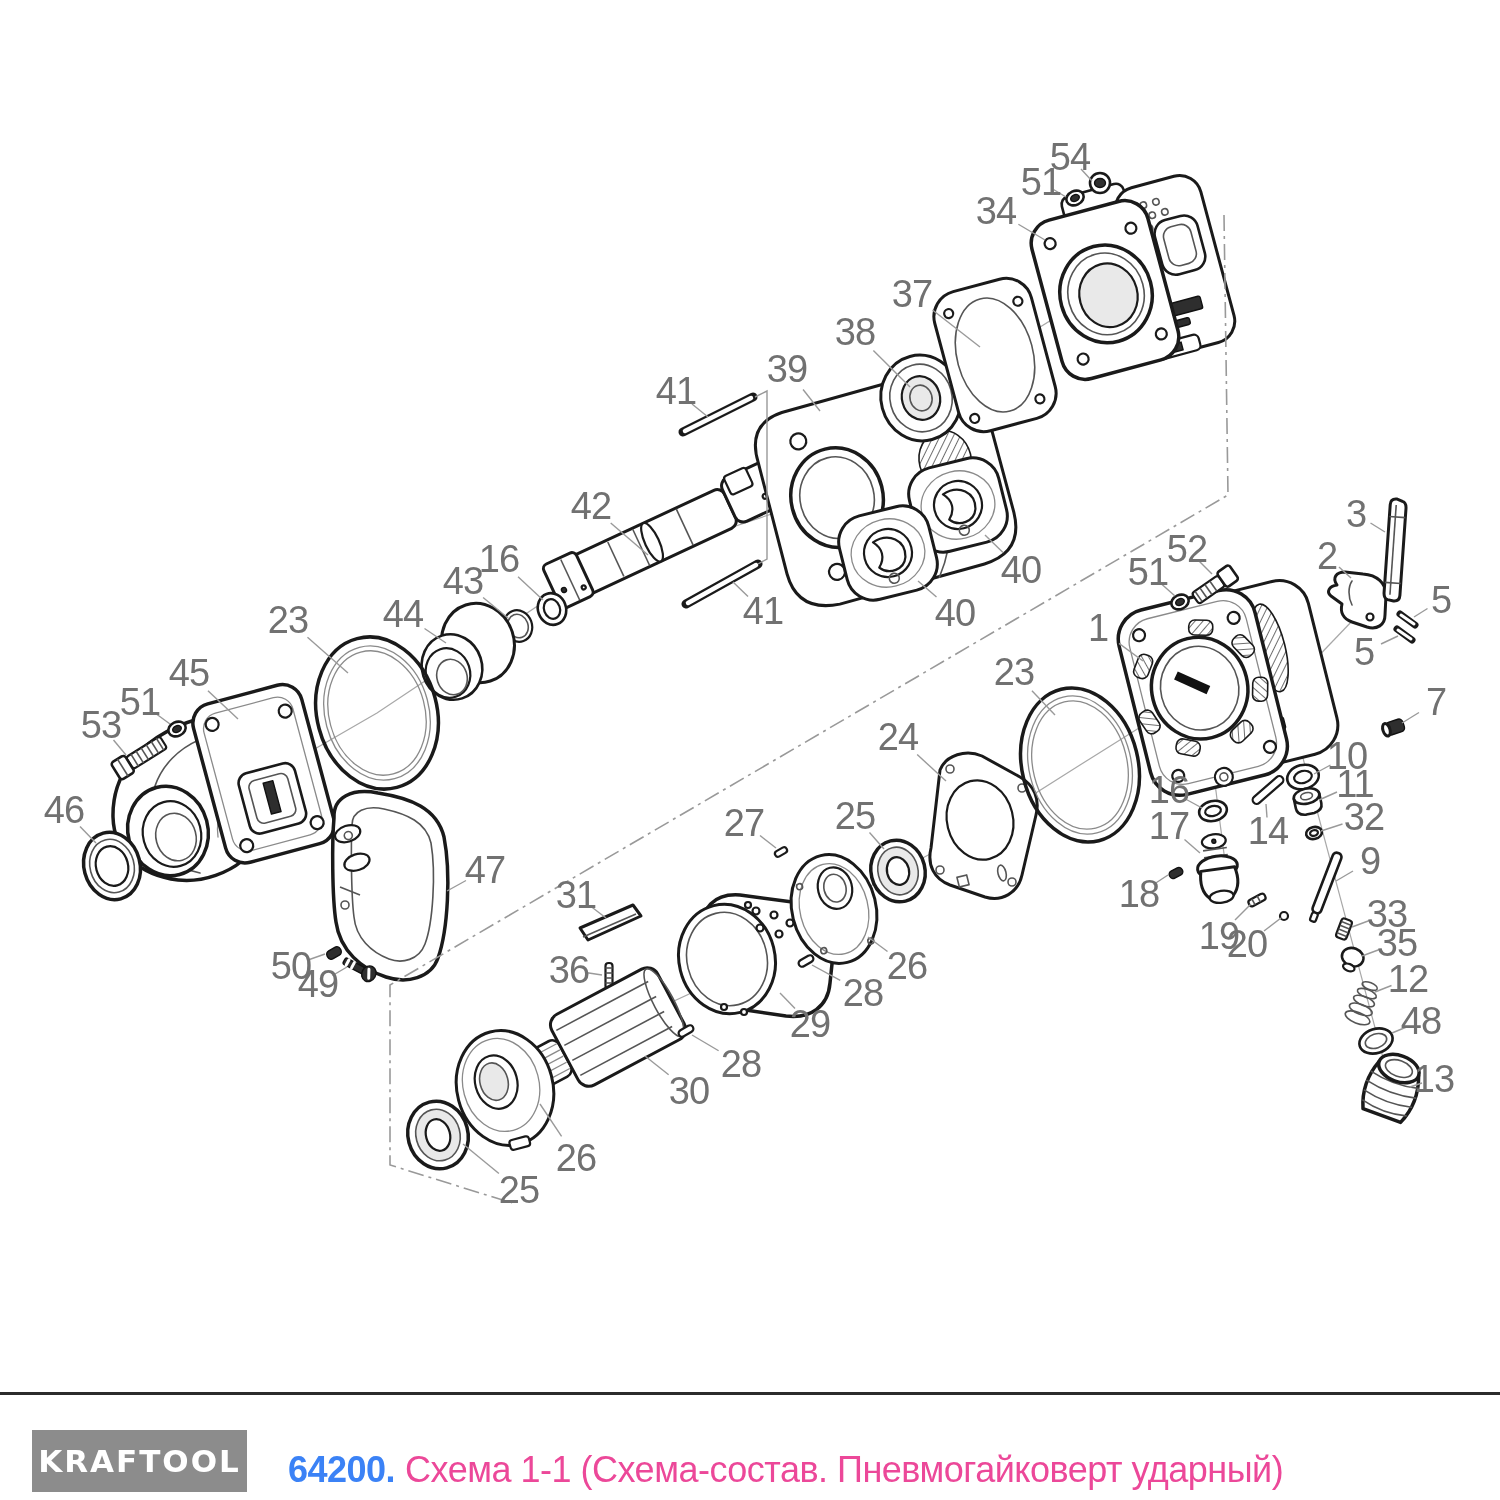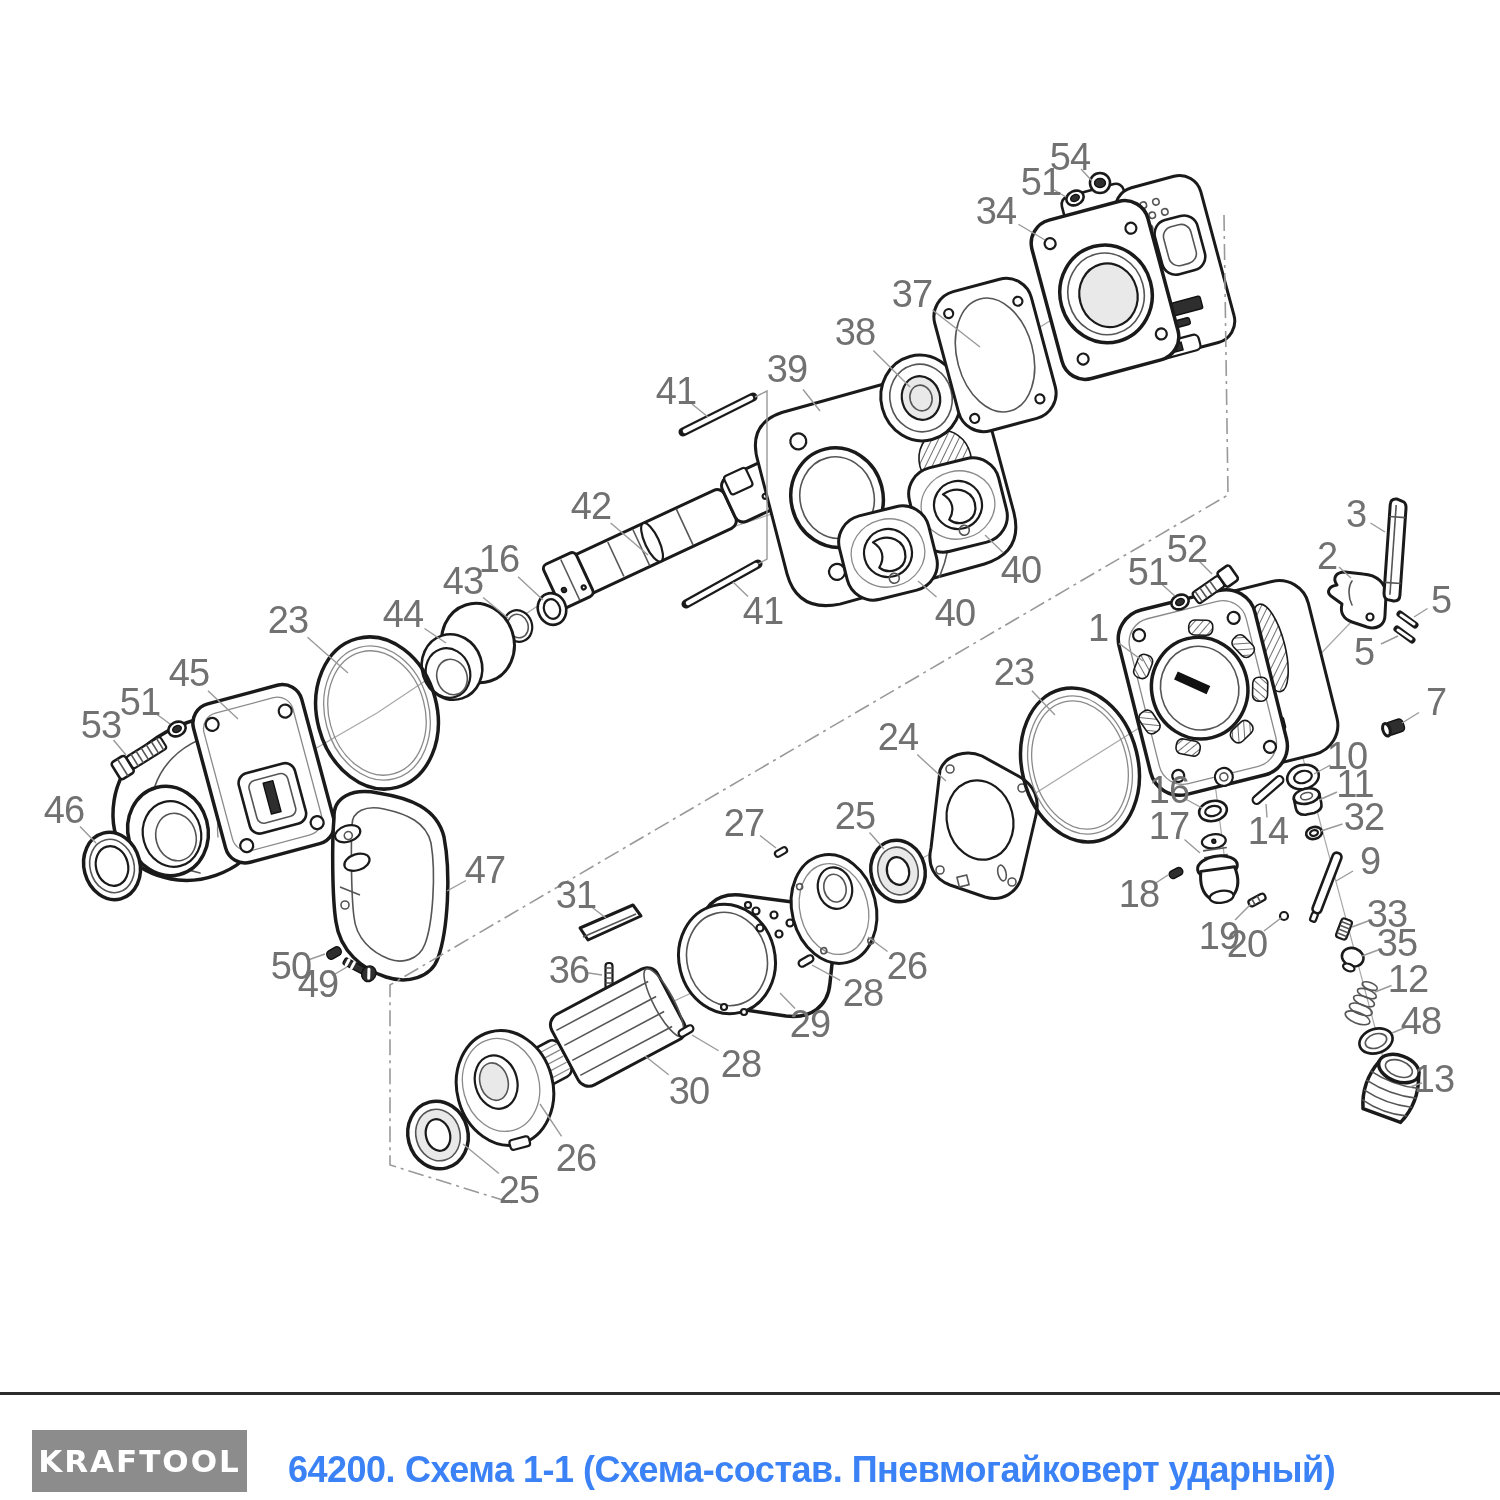--- a/index.html
+++ b/index.html
@@ -34,7 +34,7 @@
       font-family:"DejaVu Sans","Liberation Sans",sans-serif;}
   .caption{position:absolute;left:288px;top:1424px;white-space:nowrap;font-size:36px;letter-spacing:-0.5px;}
   .caption .code{font-weight:bold;color:#3b82f6;margin-right:10px;}
-  .caption .title{font-weight:700;color:#3b82f6;}
+  .caption .title{font-weight:400;color:#ec4899;}
 </style>
 </head>
 <body>

